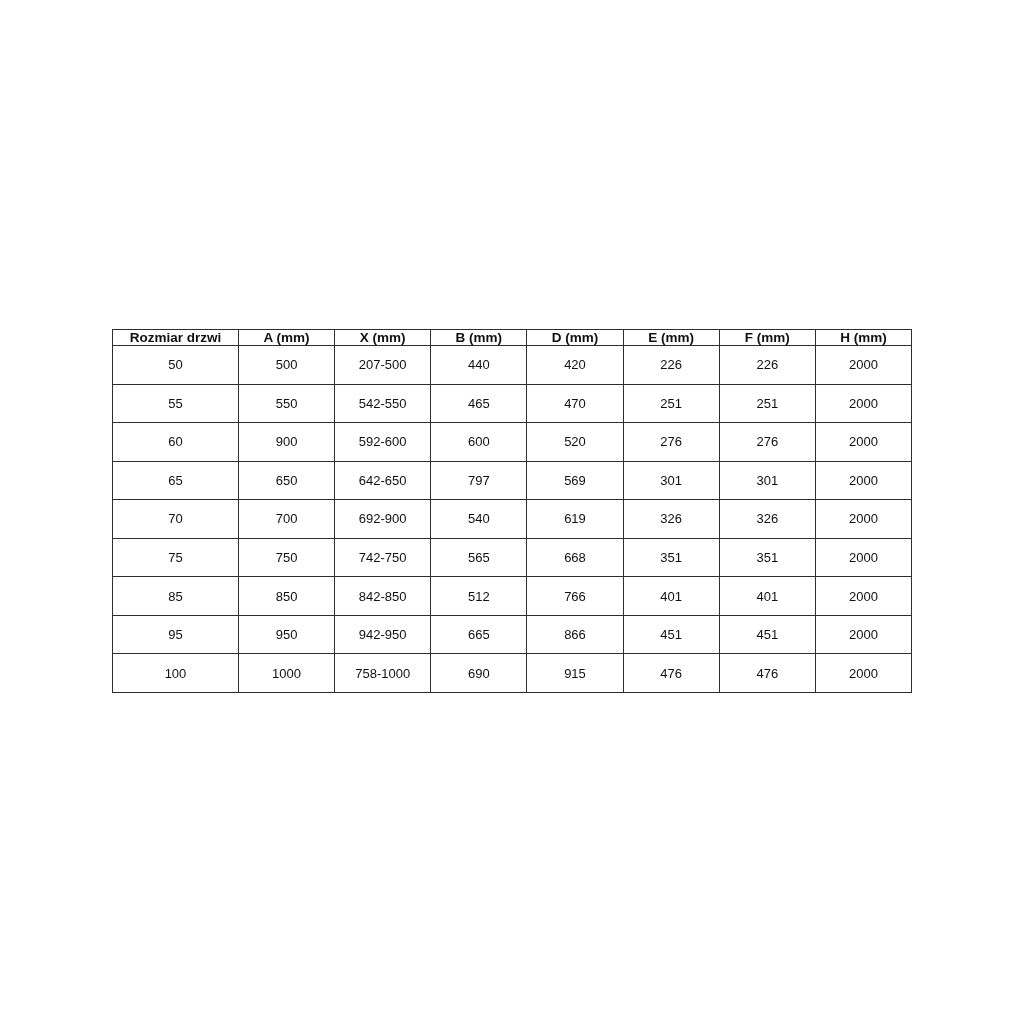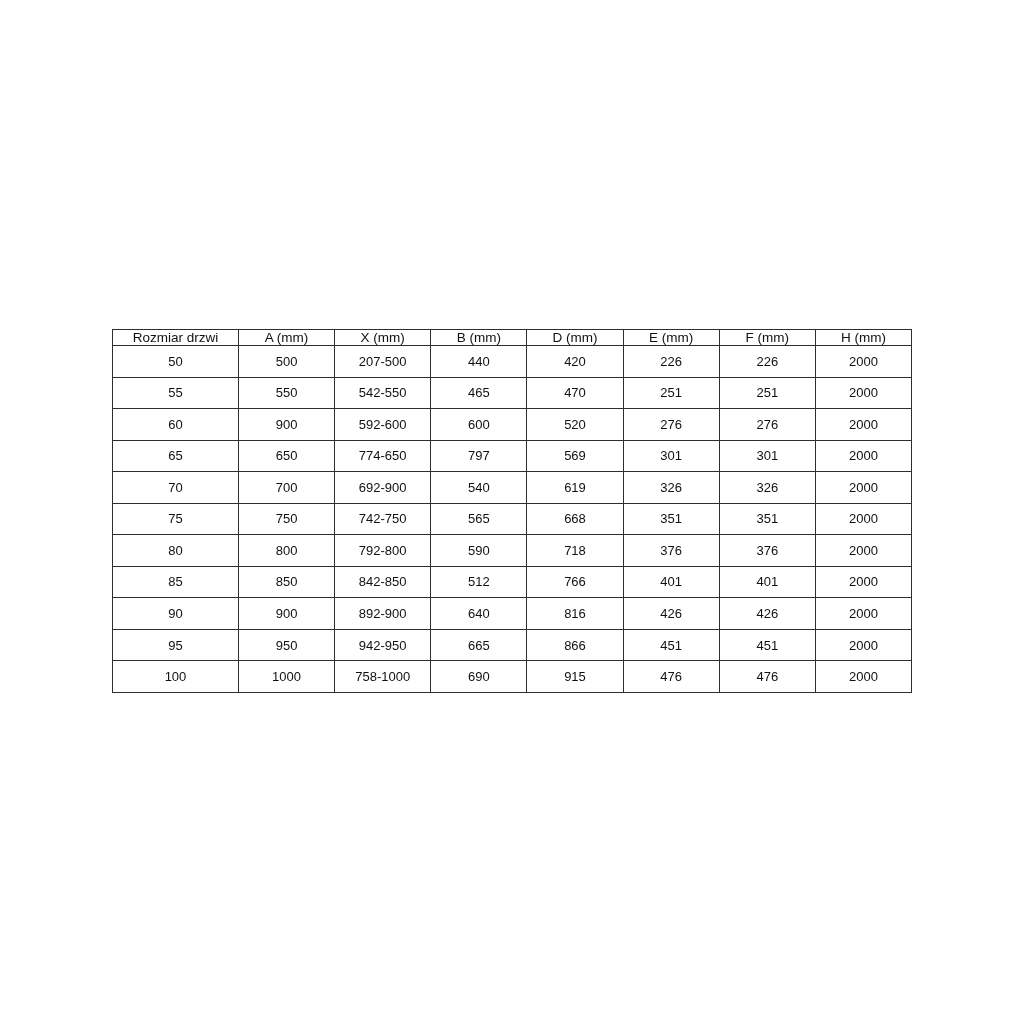--- a/index.html
+++ b/index.html
@@ -37,7 +37,7 @@
   }
   table.spec-table th {
     font-size: 13.5px;
-    font-weight: normal;
+    font-weight: bold;
   }
   table.spec-table td {
     font-size: 13px;

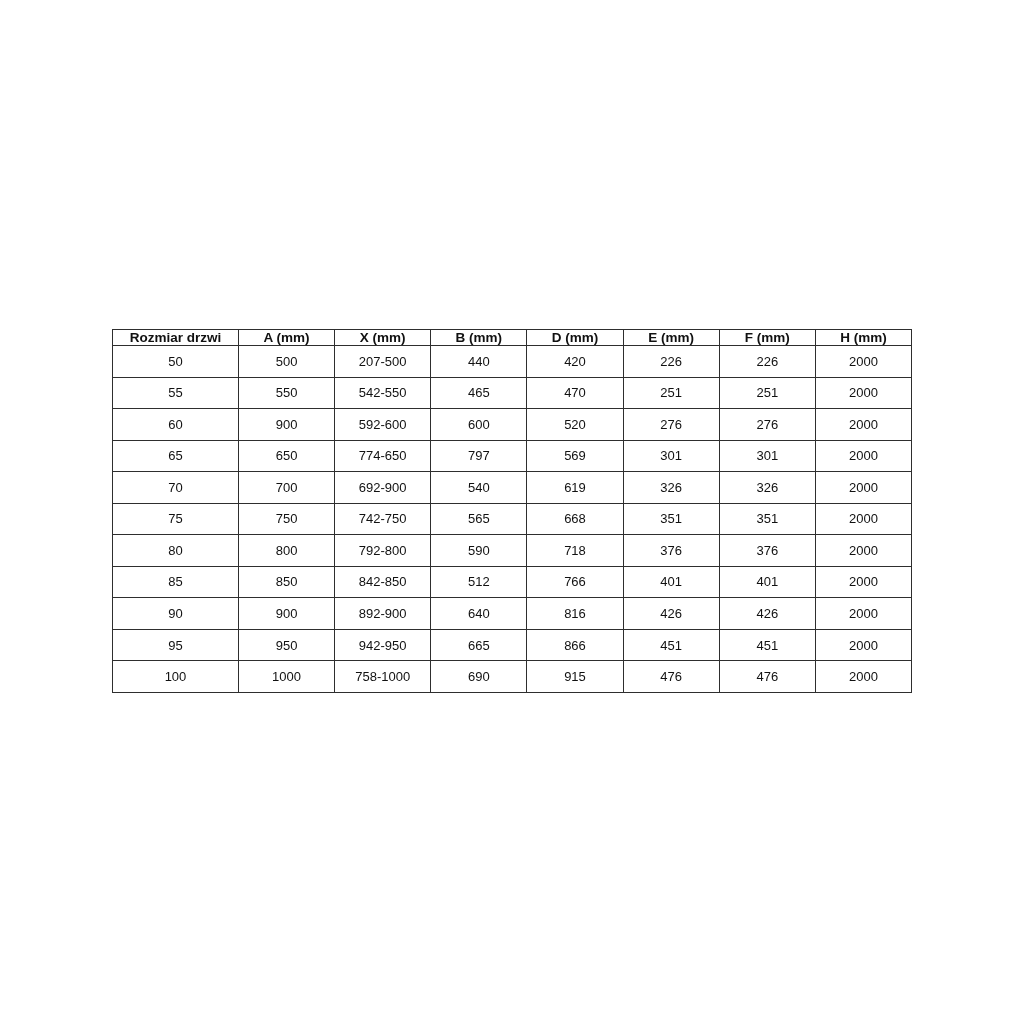--- a/index.html
+++ b/index.html
@@ -106,7 +106,7 @@
         <tr>
           <td>65</td>
           <td>650</td>
-          <td>774-650</td>
+          <td>642-650</td>
           <td>797</td>
           <td>569</td>
           <td>301</td>

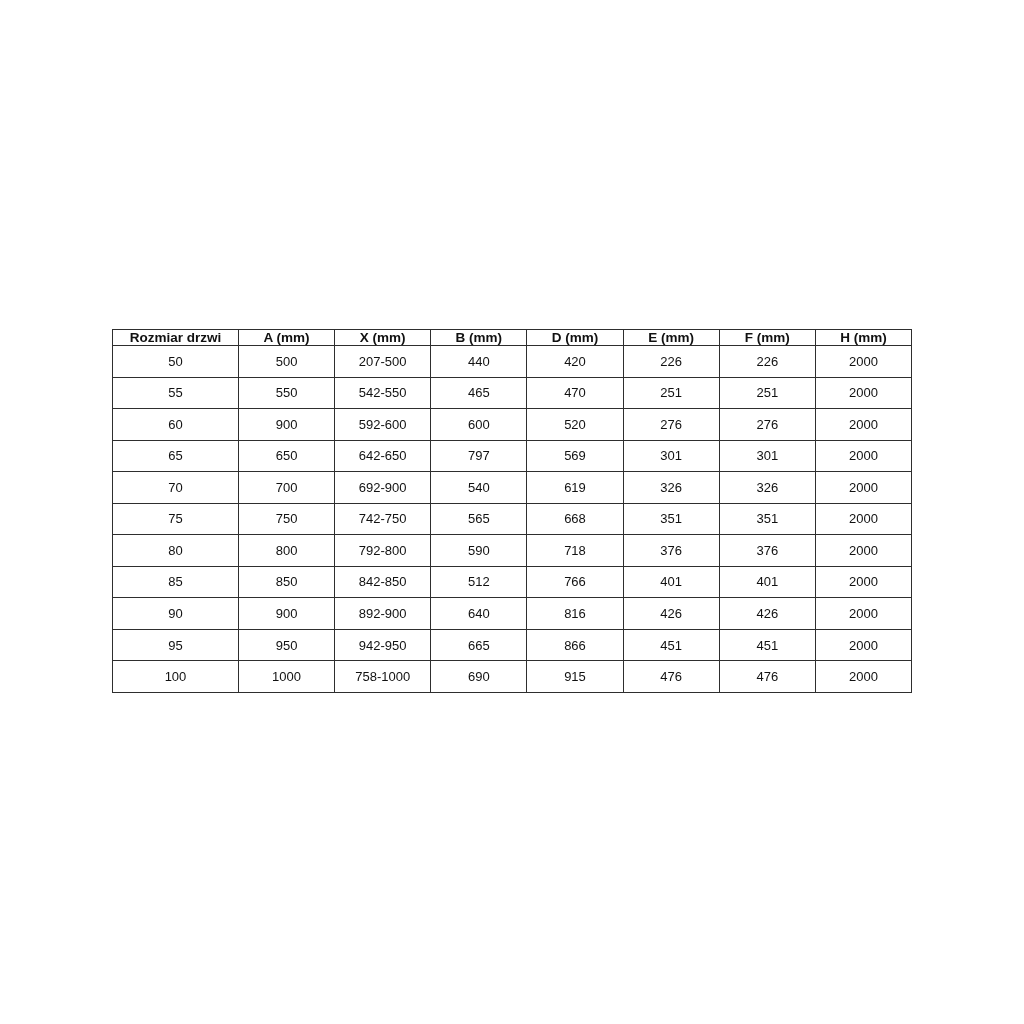--- a/index.html
+++ b/index.html
@@ -134,16 +134,6 @@
           <td>2000</td>
         </tr>
         <tr>
-          <td>80</td>
-          <td>800</td>
-          <td>792-800</td>
-          <td>590</td>
-          <td>718</td>
-          <td>376</td>
-          <td>376</td>
-          <td>2000</td>
-        </tr>
-        <tr>
           <td>85</td>
           <td>850</td>
           <td>842-850</td>

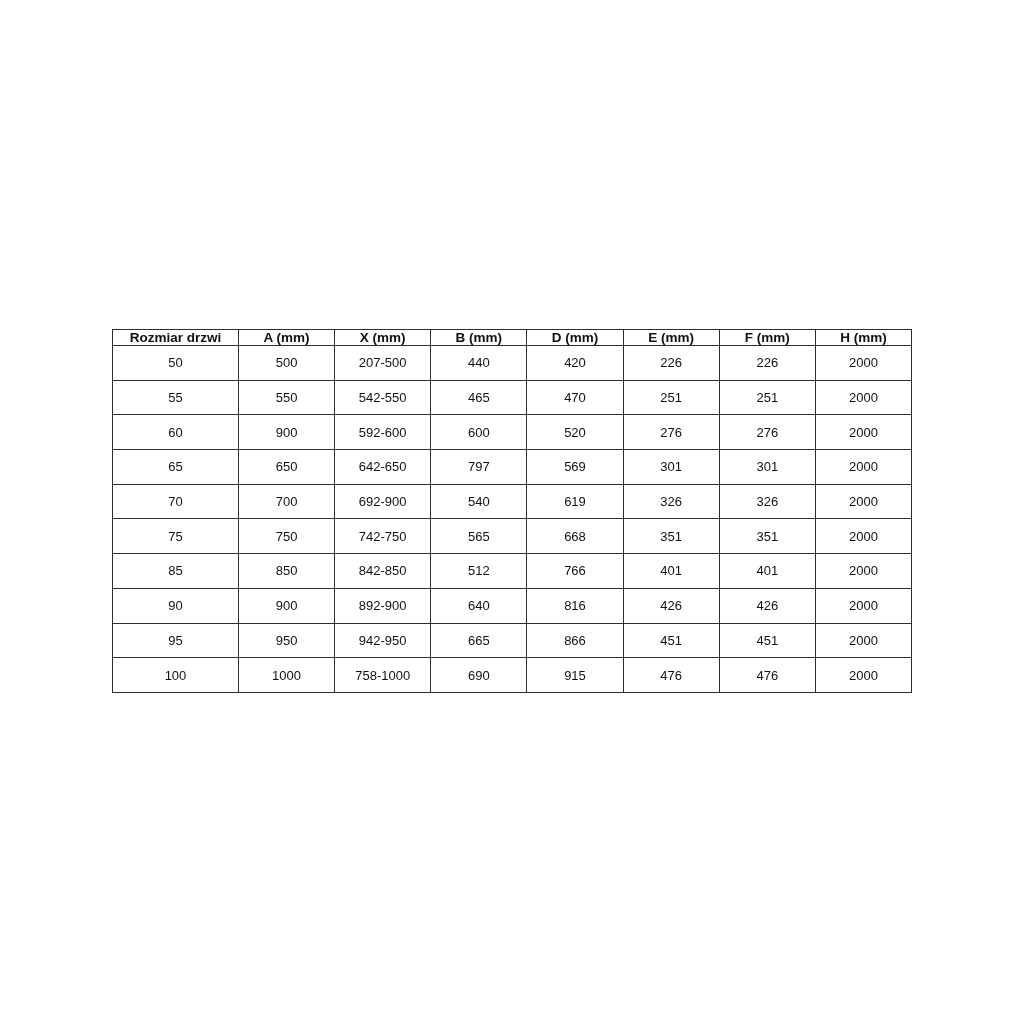--- a/index.html
+++ b/index.html
@@ -144,16 +144,6 @@
           <td>2000</td>
         </tr>
         <tr>
-          <td>90</td>
-          <td>900</td>
-          <td>892-900</td>
-          <td>640</td>
-          <td>816</td>
-          <td>426</td>
-          <td>426</td>
-          <td>2000</td>
-        </tr>
-        <tr>
           <td>95</td>
           <td>950</td>
           <td>942-950</td>

